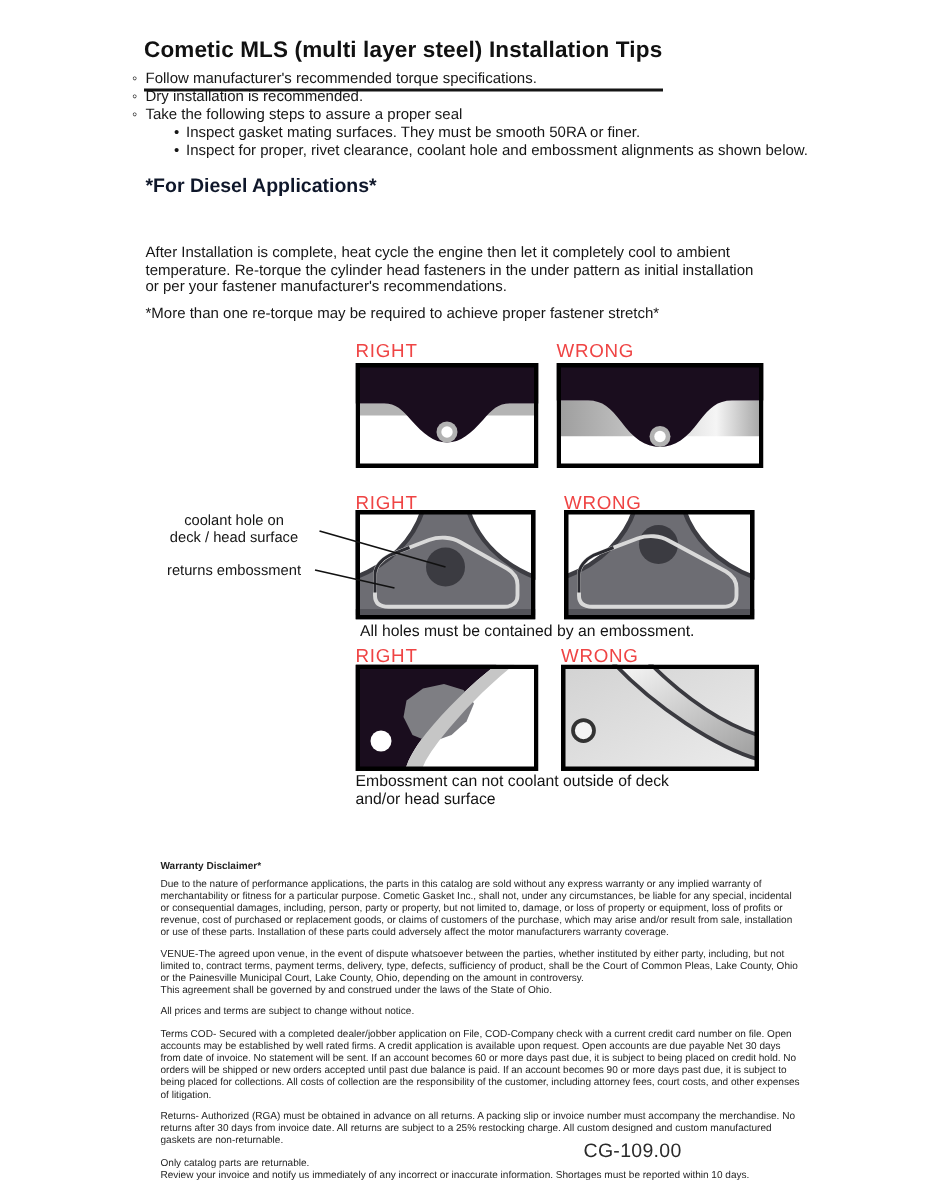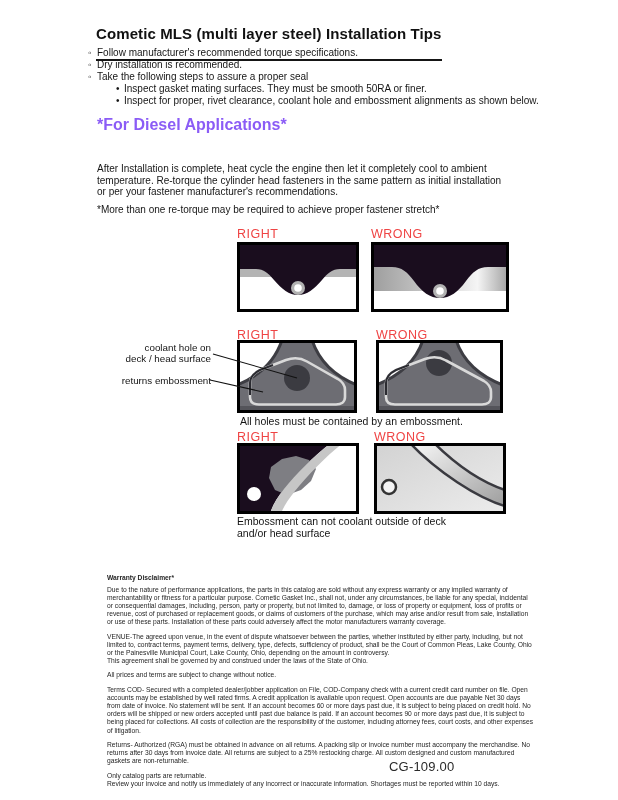--- a/index.html
+++ b/index.html
@@ -17,7 +17,7 @@
   .tip .mk{width:9px;flex:none;}
   .tip.l2{padding-left:28px;}
   .tip.l2 .mk{width:8px;}
-  .h2{font-size:16px;font-weight:700;color:#8b5cf6;}
+  .h2{font-size:13px;font-weight:700;color:#0f172a;}
   .body{font-size:10px;line-height:11.7px;color:#161616;}
   .fig-h{font-size:12.5px;letter-spacing:.5px;text-align:left;color:#ef4444;}
   .cap{font-size:10.5px;color:#141414;}

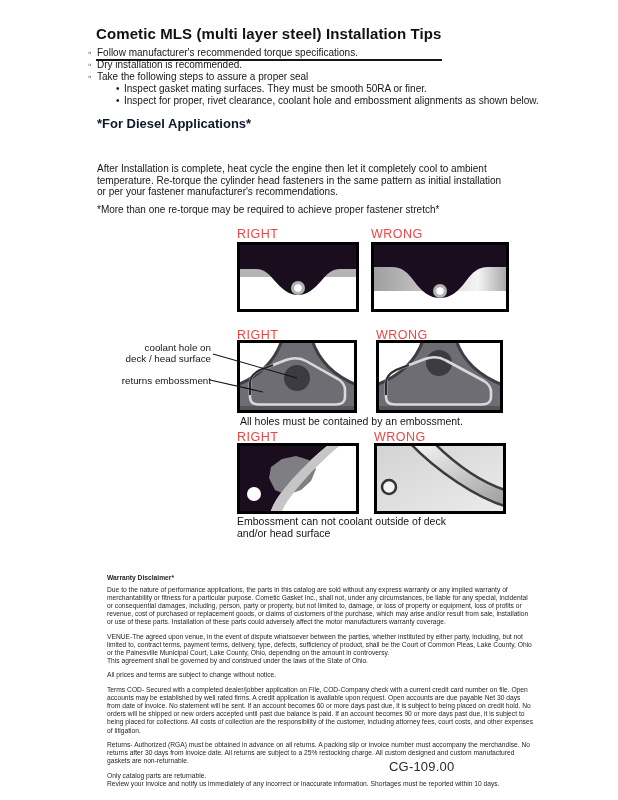--- a/index.html
+++ b/index.html
@@ -63,7 +63,7 @@
   <div class="abs h2" style="left:97px;top:116px;">*For Diesel Applications*</div>
   <div class="abs body" style="left:97px;top:163px;">
     <div>After Installation is complete, heat cycle the engine then let it completely cool to ambient</div>
-    <div>temperature. Re-torque the cylinder head fasteners in the same pattern as initial installation</div>
+    <div>temperature. Re-torque the cylinder head fasteners in the under pattern as initial installation</div>
     <div>or per your fastener manufacturer's recommendations.</div>
   </div>
   <div class="abs body" style="left:97px;top:204px;">*More than one re-torque may be required to achieve proper fastener stretch*</div>

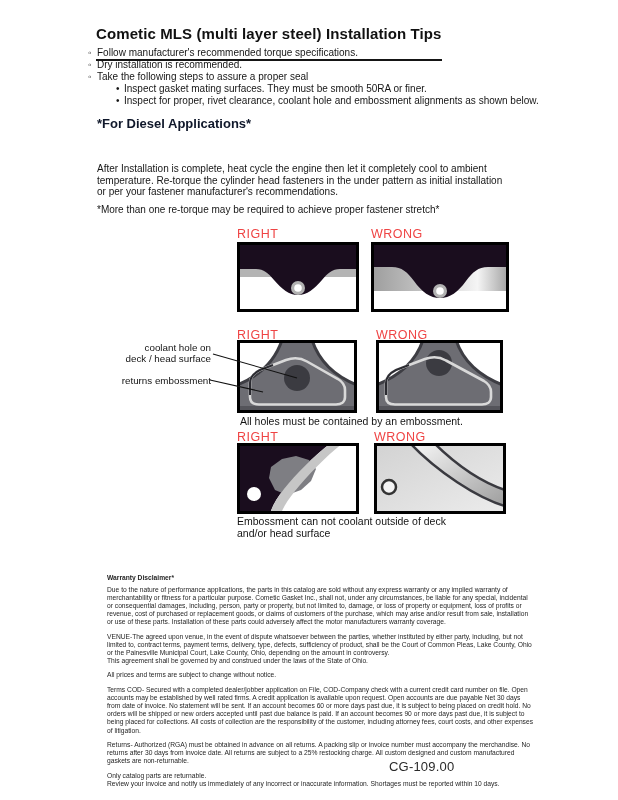--- a/index.html
+++ b/index.html
@@ -21,7 +21,7 @@
   .body{font-size:10px;line-height:11.7px;color:#161616;}
   .fig-h{font-size:12.5px;letter-spacing:.5px;text-align:left;color:#ef4444;}
   .cap{font-size:10.5px;color:#141414;}
-  .small-label{font-size:9.8px;line-height:10.8px;text-align:right;color:#141414;}
+  .small-label{font-size:9.8px;line-height:10.8px;text-align:center;color:#141414;}
   .legal{font-size:6.7px;line-height:8.1px;color:#1f1f1f;width:426px;}
   .legal .blk{margin-bottom:6.5px;}
   .legal .bold{font-weight:700;margin-bottom:3.5px;}

